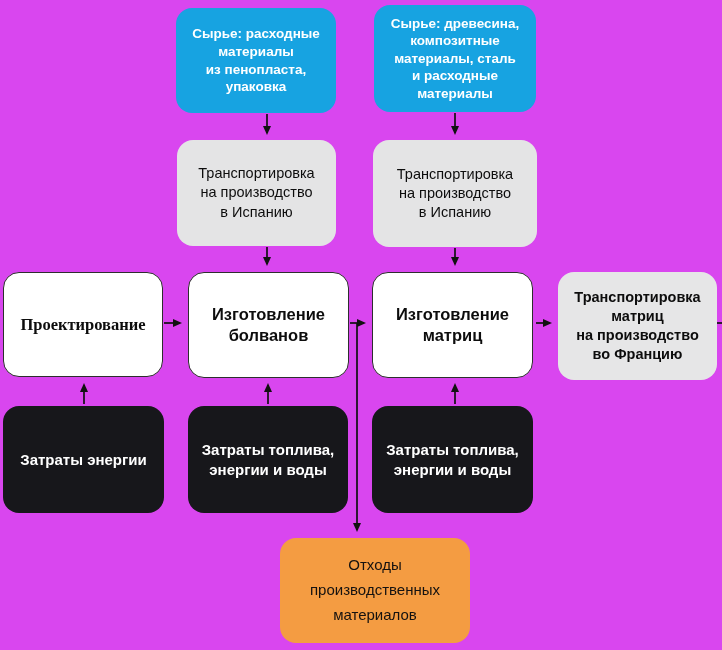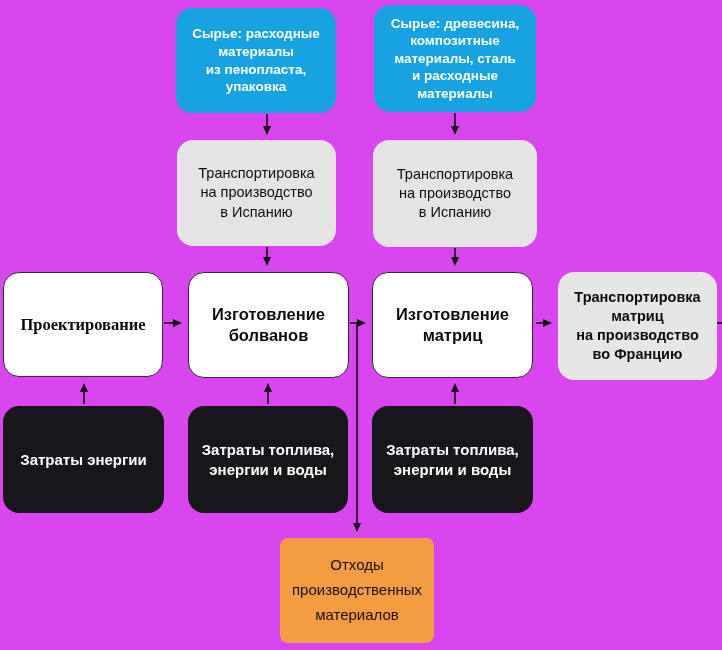--- a/index.html
+++ b/index.html
@@ -32,7 +32,7 @@
   #n-energy     {left:3px;  top:406px;width:161px;height:107px;}
   #n-fuel-1     {left:188px;top:406px;width:160px;height:107px;}
   #n-fuel-2     {left:372px;top:406px;width:161px;height:107px;}
-  #n-waste      {left:280px;top:538px;width:154px;height:105px;border-radius:8px;}
+  #n-waste      {left:280px;top:538px;width:190px;height:105px;}
 </style>
 </head>
 <body>

